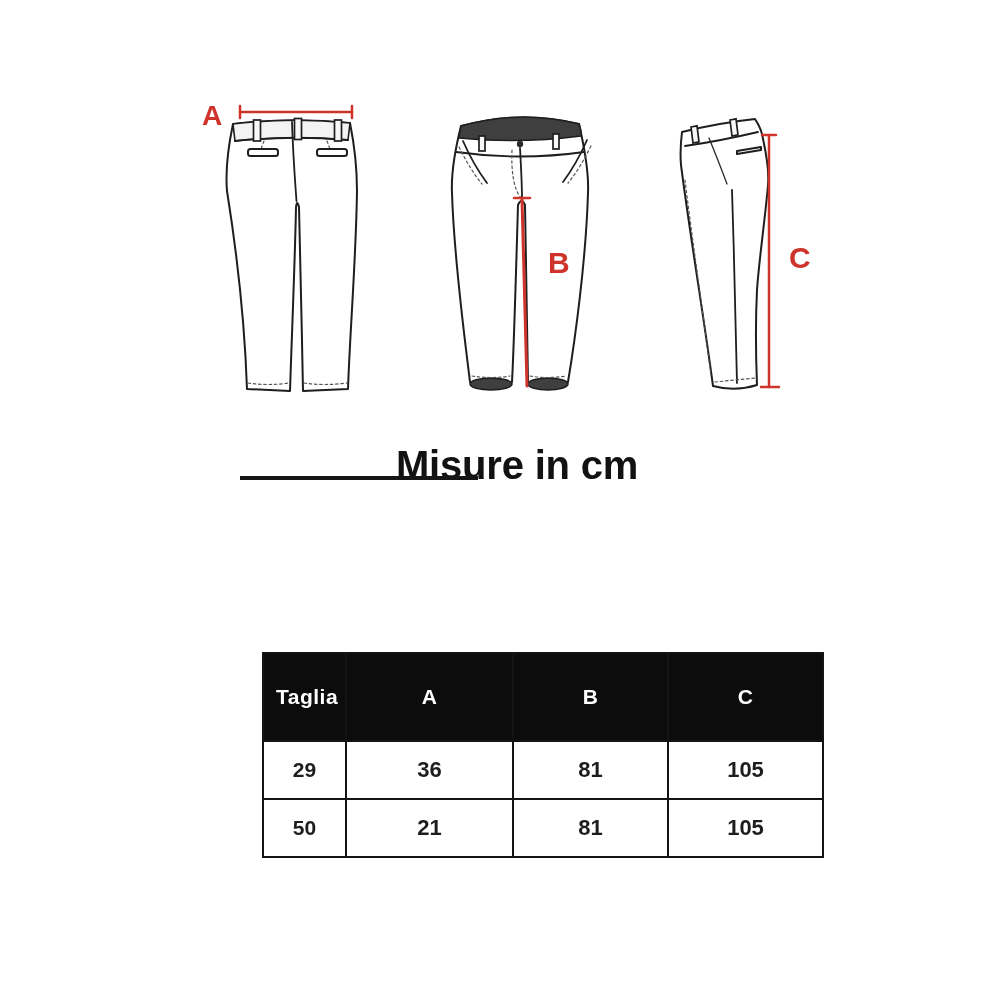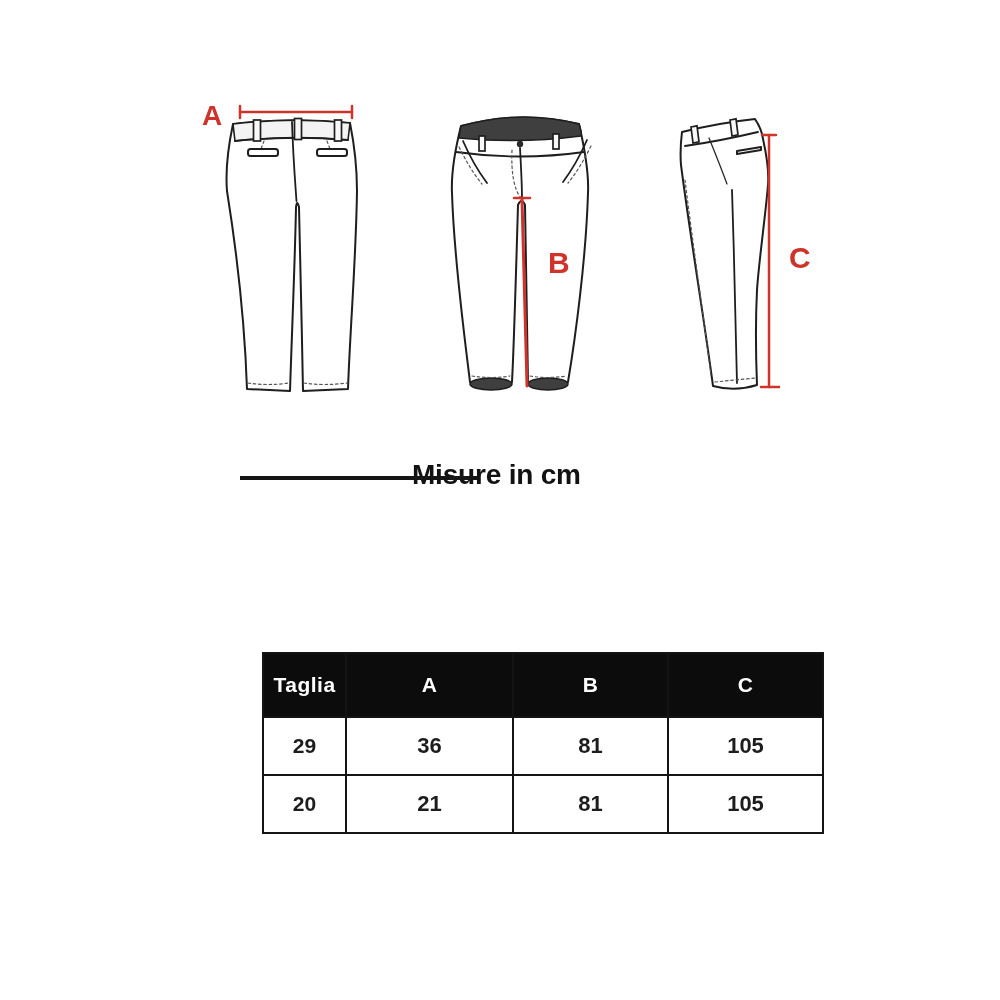--- a/index.html
+++ b/index.html
@@ -13,8 +13,8 @@
   #side-view{left:660px;top:95px;}
 
   .title-text{
-    position:absolute;left:396px;top:443px;margin:16px;
-    font-size:28px;font-weight:800;color:#121212;letter-spacing:-0.2px;
+    position:absolute;left:396px;top:443px;margin:0;
+    font-size:40px;font-weight:800;color:#121212;letter-spacing:-0.2px;
     white-space:nowrap;
   }
   .title-underline{

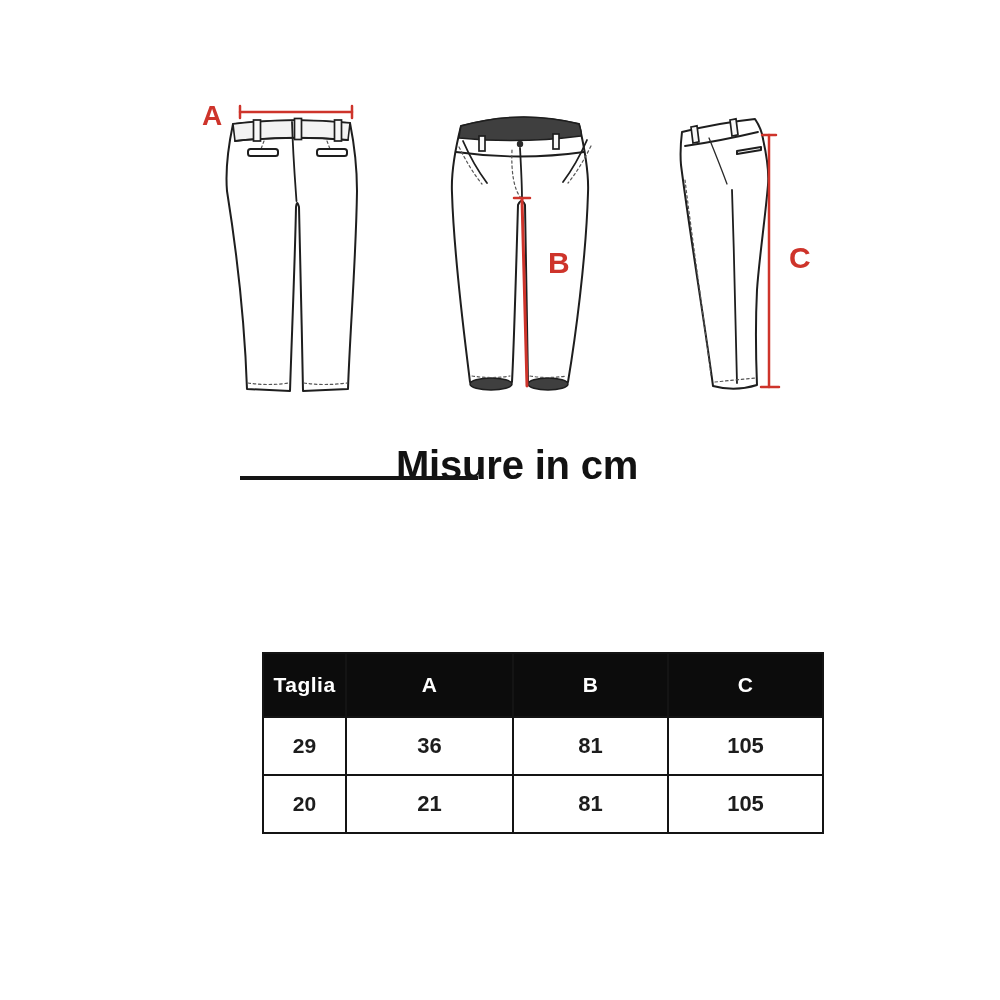--- a/index.html
+++ b/index.html
@@ -27,7 +27,7 @@
     border:2px solid #141414;
   }
   .size-table th,.size-table td{
-    border:2px solid #141414;text-align:center;vertical-align:middle;padding:0;
+    border:2px solid #141414;text-align:center;vertical-align:middle;padding:12px;
   }
   .size-table thead th{
     background:#0c0c0c;color:#ffffff;font-size:21px;font-weight:700;height:62px;

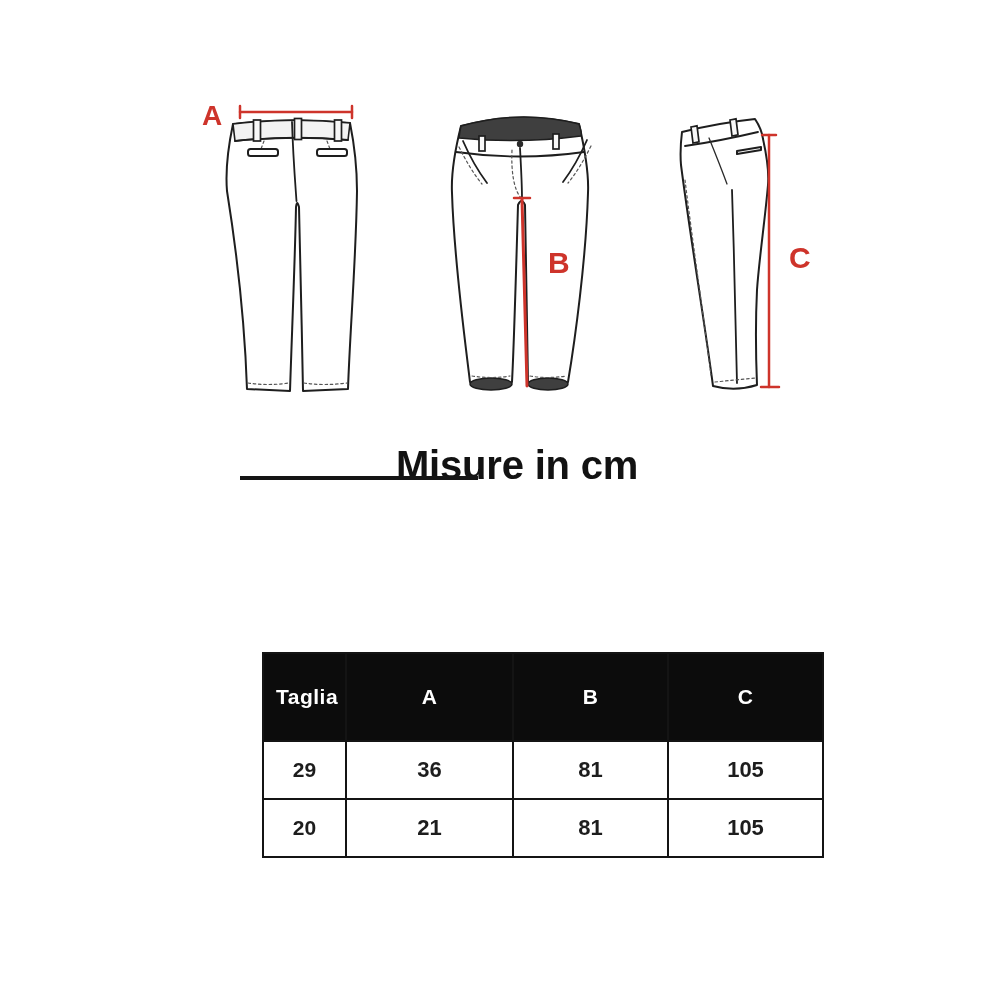--- a/index.html
+++ b/index.html
@@ -190,7 +190,7 @@
         <td>105</td>
       </tr>
       <tr>
-        <td>20</td>
+        <td>50</td>
         <td>21</td>
         <td>81</td>
         <td>105</td>

